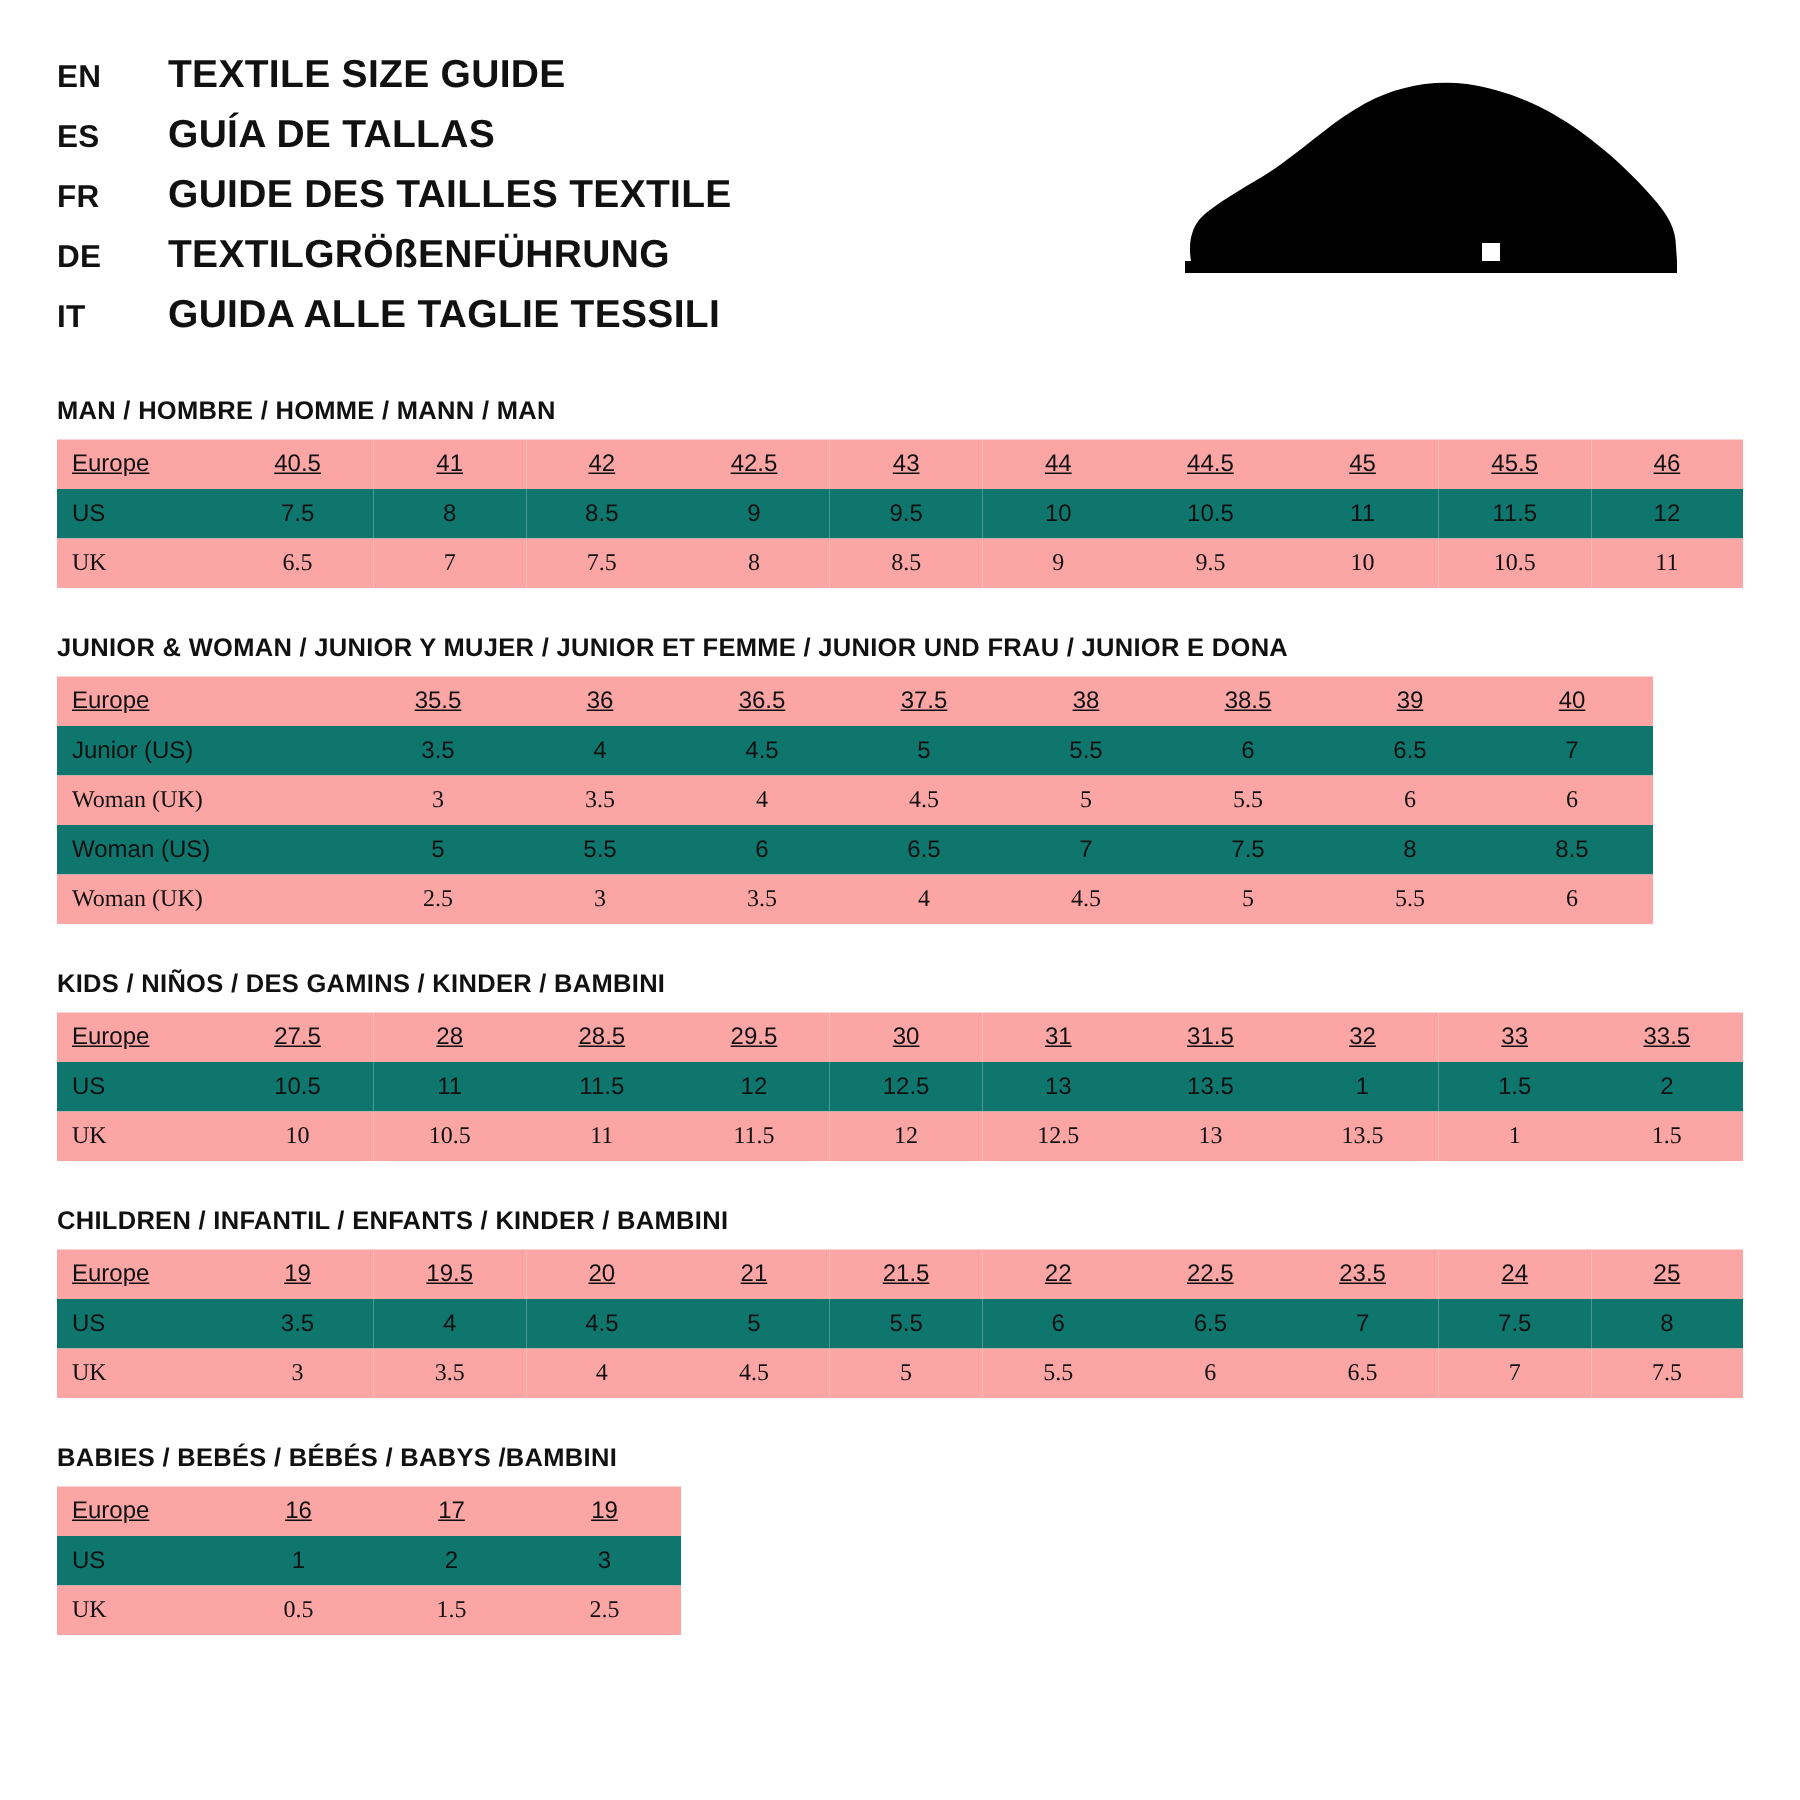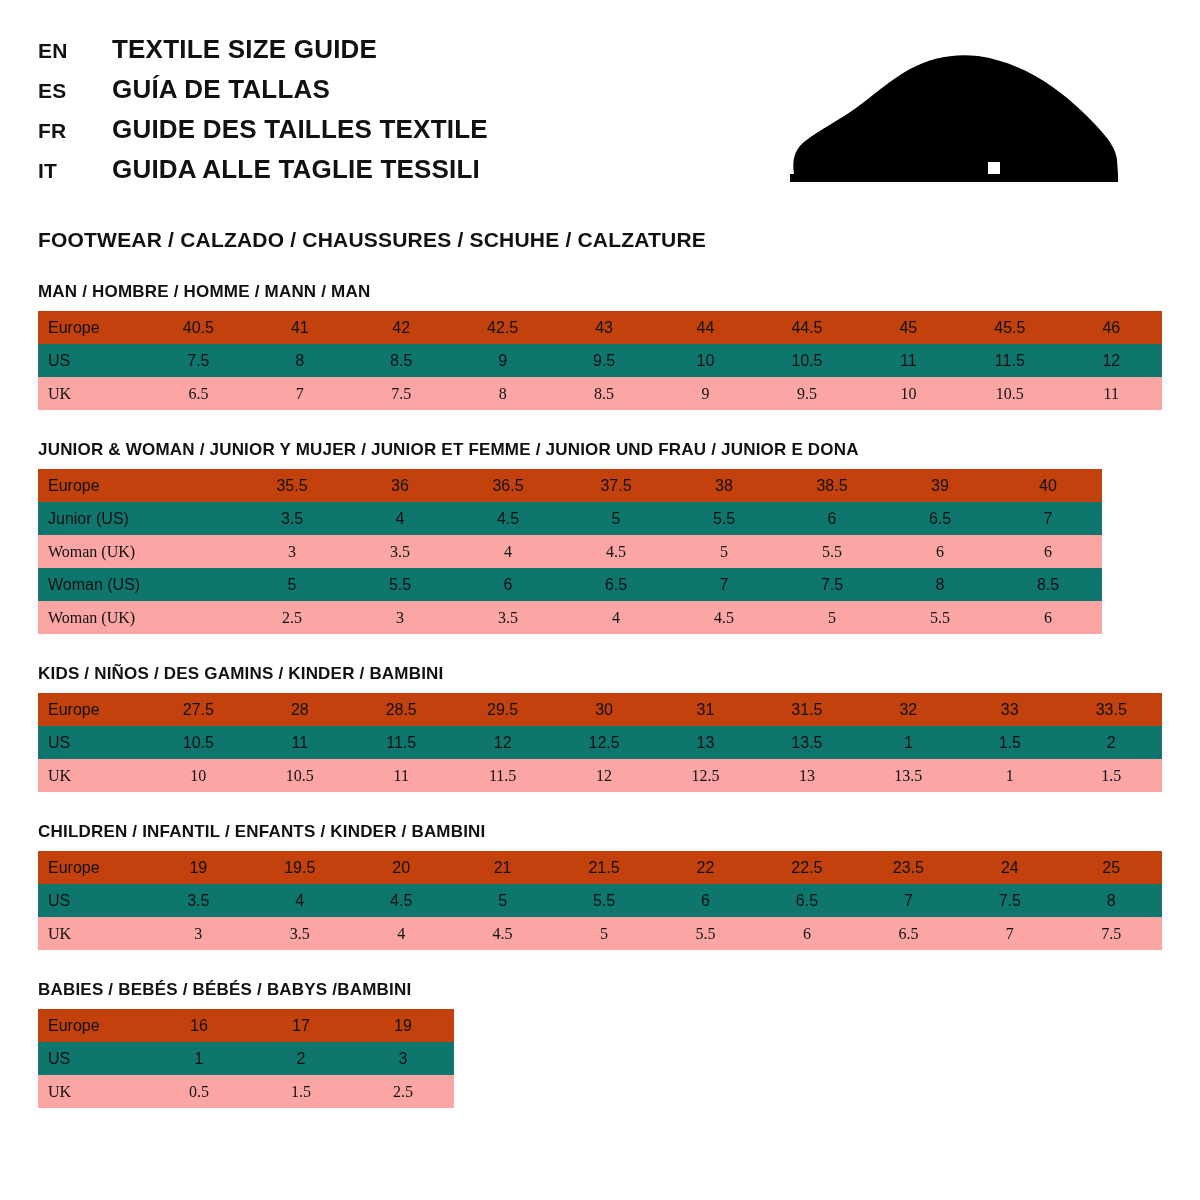--- a/index.html
+++ b/index.html
@@ -129,6 +129,10 @@
         <span class="lang-text">GUIDE DES TAILLES TEXTILE</span>
       </div>
       <div class="lang-row">
+        <span class="lang-code">DE</span>
+        <span class="lang-text">TEXTILGRÖßENFÜHRUNG</span>
+      </div>
+      <div class="lang-row">
         <span class="lang-code">IT</span>
         <span class="lang-text">GUIDA ALLE TAGLIE TESSILI</span>
       </div>

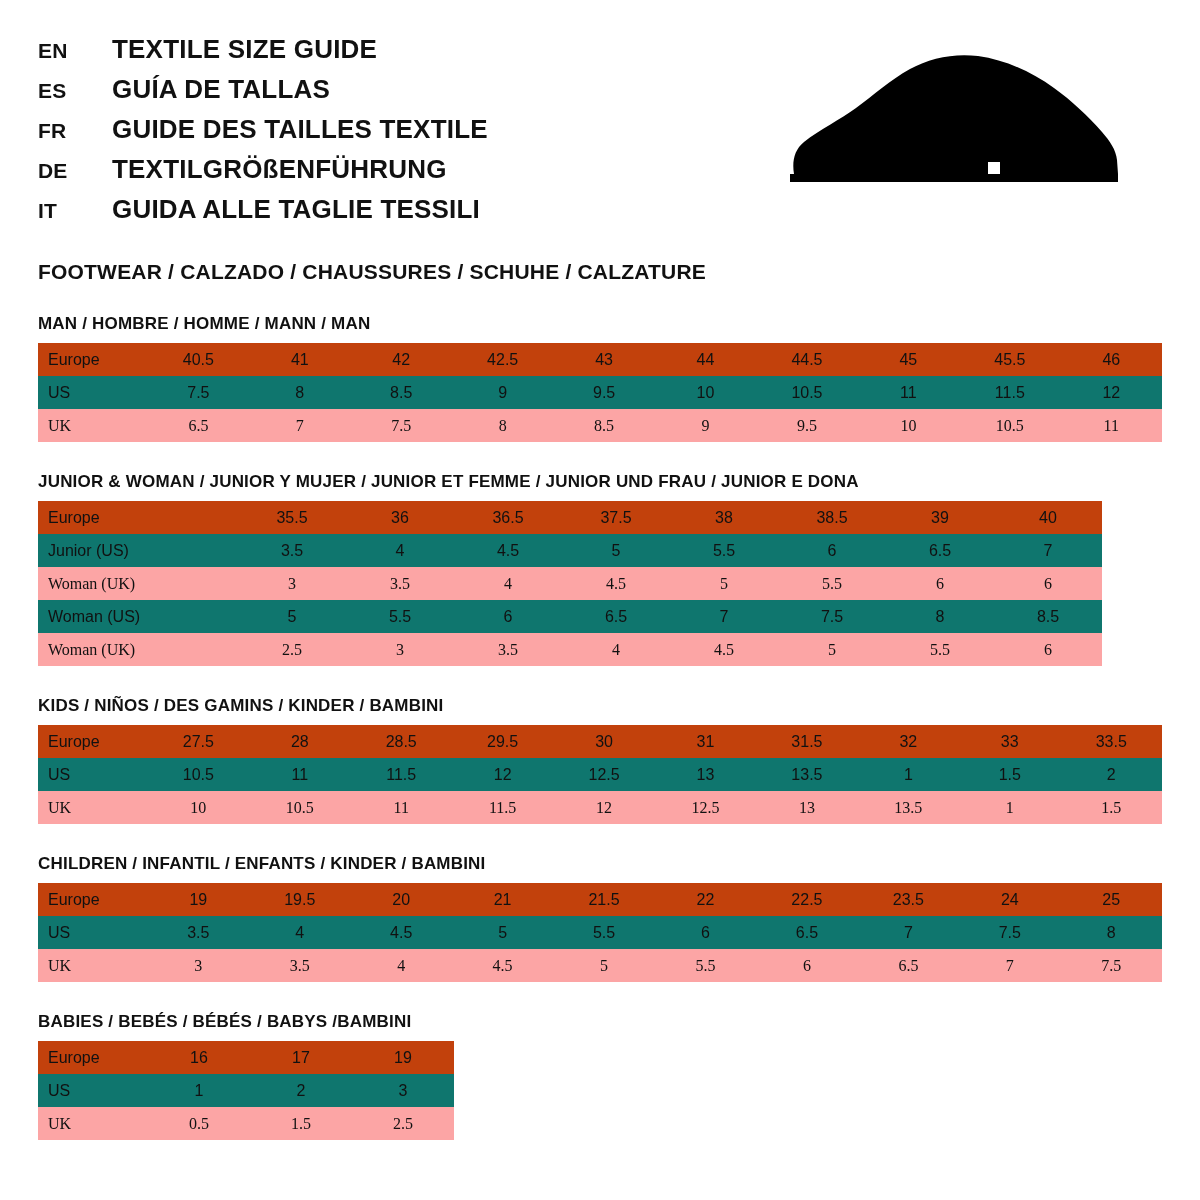--- a/index.html
+++ b/index.html
@@ -148,7 +148,6 @@
     </div>
   </div>
 
-  <div class="category-title">FOOTWEAR / CALZADO / CHAUSSURES / SCHUHE / CALZATURE</div>
 
   <div class="section">
     <div class="section-title">MAN / HOMBRE / HOMME / MANN / MAN</div>

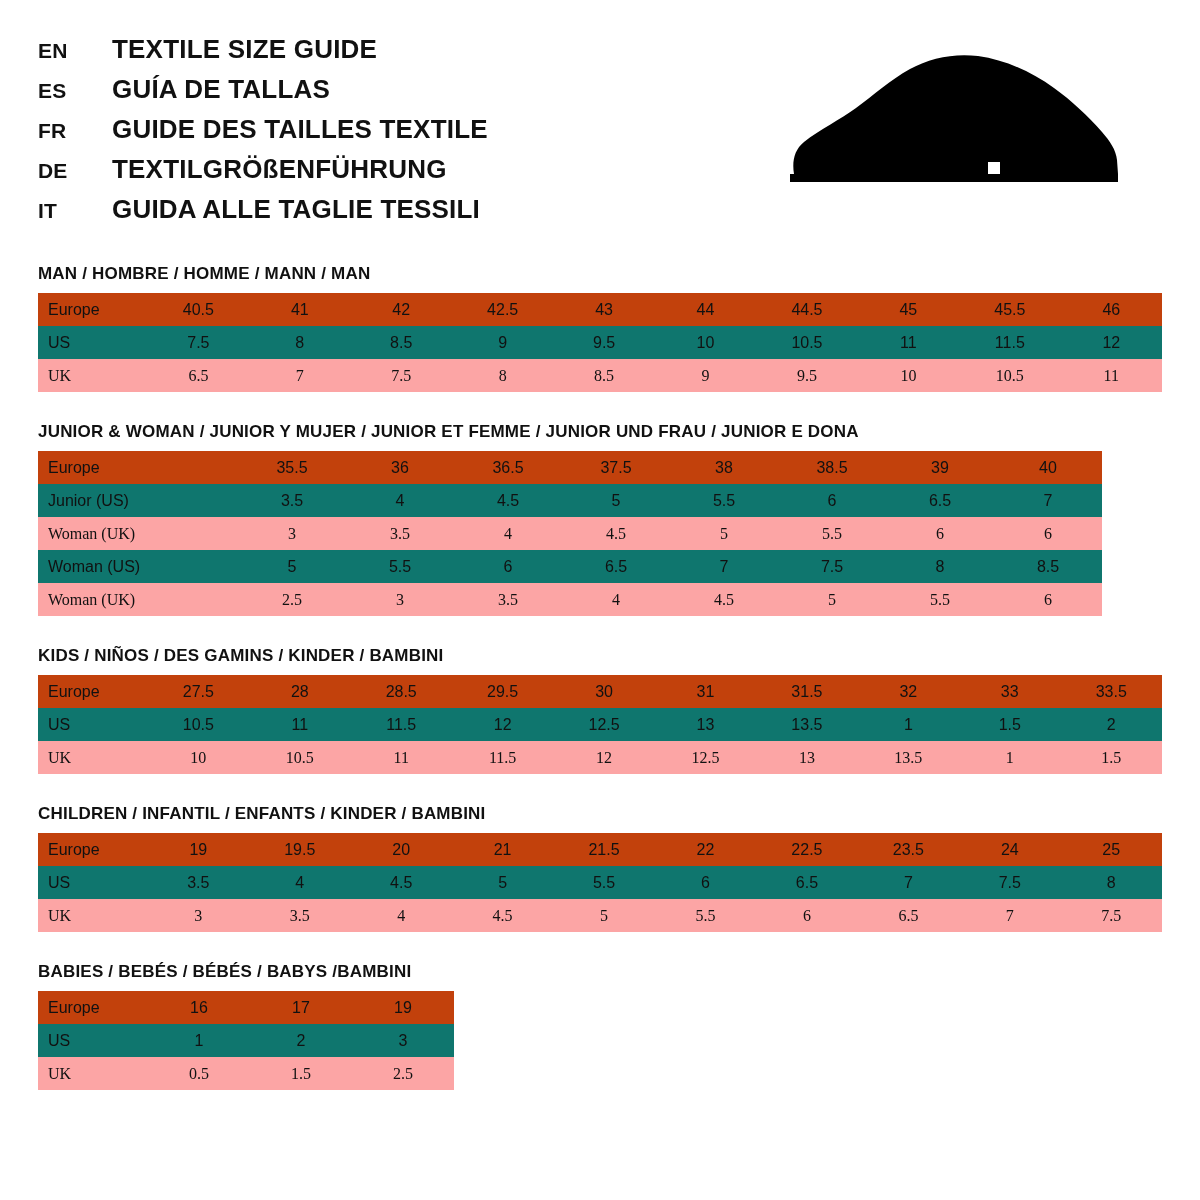--- a/index.html
+++ b/index.html
@@ -94,7 +94,8 @@
     padding-left: 10px;
   }
   tr.r-head td {
-    background: #c2410c;
+    background: #fca5a5;
+    text-decoration: underline;
   }
   tr.r-odd td {
     background: #0f766e;

